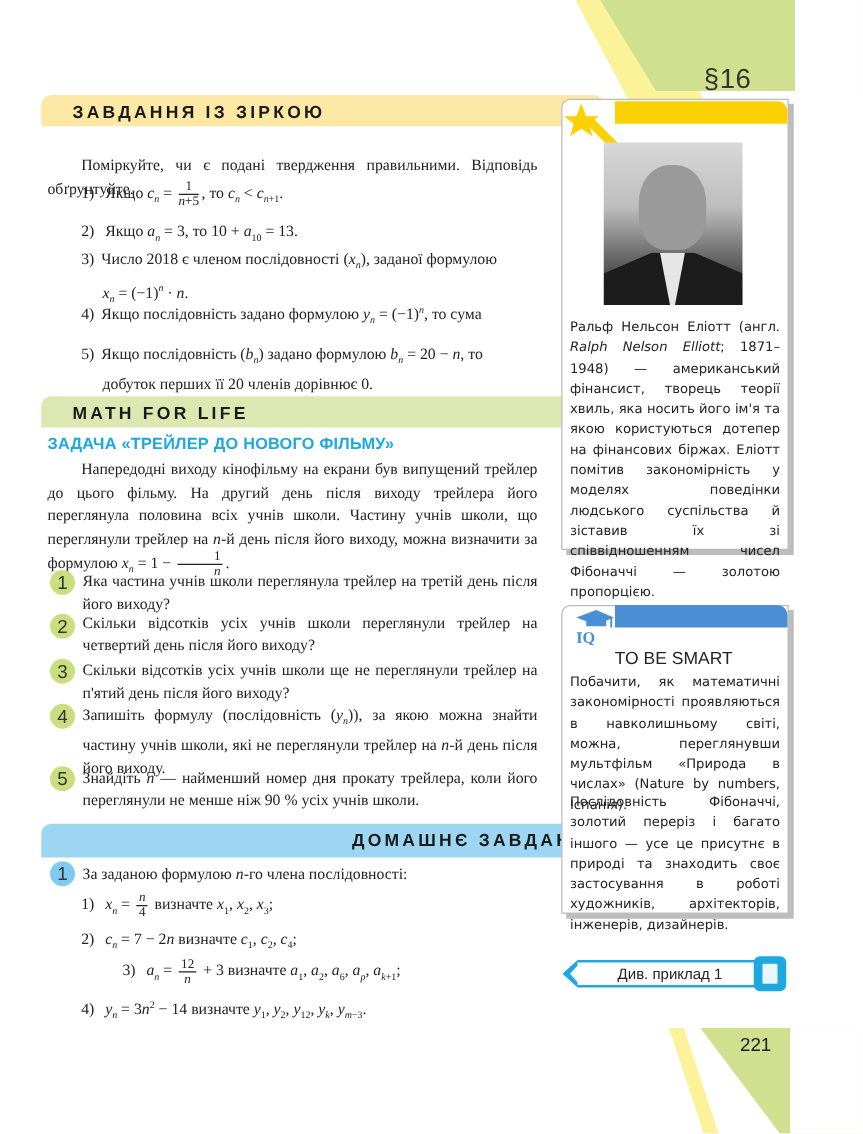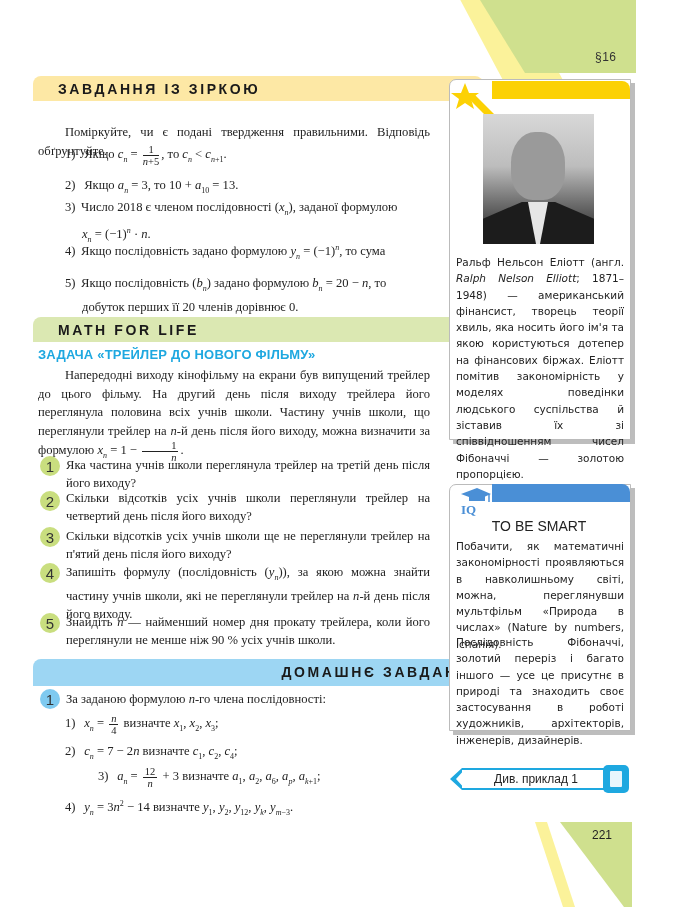--- a/index.html
+++ b/index.html
@@ -12,7 +12,7 @@
   .corner-top-green { position:absolute; left:480px; top:0; width:210px; height:73px; background:#cfe08e;
        clip-path:polygon(0 0,100% 0,100% 100%,45px 100%); }
   .corner-top-white { position:absolute; left:636px; top:0; width:54px; height:73px; background:#fff; }
-  .page-section { position:absolute; left:563px; top:50px; font-family:"Liberation Sans",sans-serif; font-size:12px; color:#333; letter-spacing:0.5px;margin-left:32px;}
+  .page-section { position:absolute; left:563px; top:50px; font-family:"Liberation Sans",sans-serif; font-size:22px; color:#333; letter-spacing:0.5px;}
   
   .sec-header { position:absolute; left:33px; width:450px; height:25px; border-radius:8px 8px 0 0;
        font-family:"Liberation Sans",sans-serif; font-weight:bold; font-size:14px; letter-spacing:2.6px;

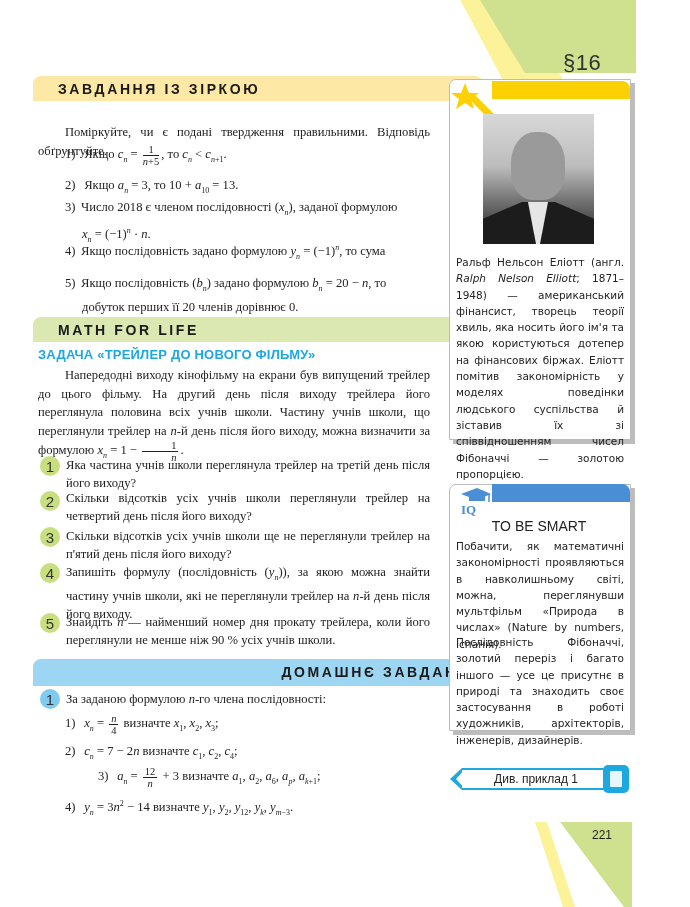--- a/index.html
+++ b/index.html
@@ -49,7 +49,7 @@
   .corner-bot-white { position:absolute; left:632px; top:822px; width:58px; height:85px; background:#fff; }
   .corner-bot-stripe { position:absolute; left:535px; top:822px; width:40px; height:85px; background:#fbf29a;
        clip-path:polygon(0 0,30% 0,100% 100%,70% 100%); }
-  .page-num { position:absolute; left:592px; top:828px; font-family:"Liberation Sans",sans-serif; font-size:12px; color:#222; }
+  .page-num { position:absolute; left:592px; top:828px; font-family:"Liberation Sans",sans-serif; font-size:15px; color:#222; }
 </style>
 </head>
 <body>

